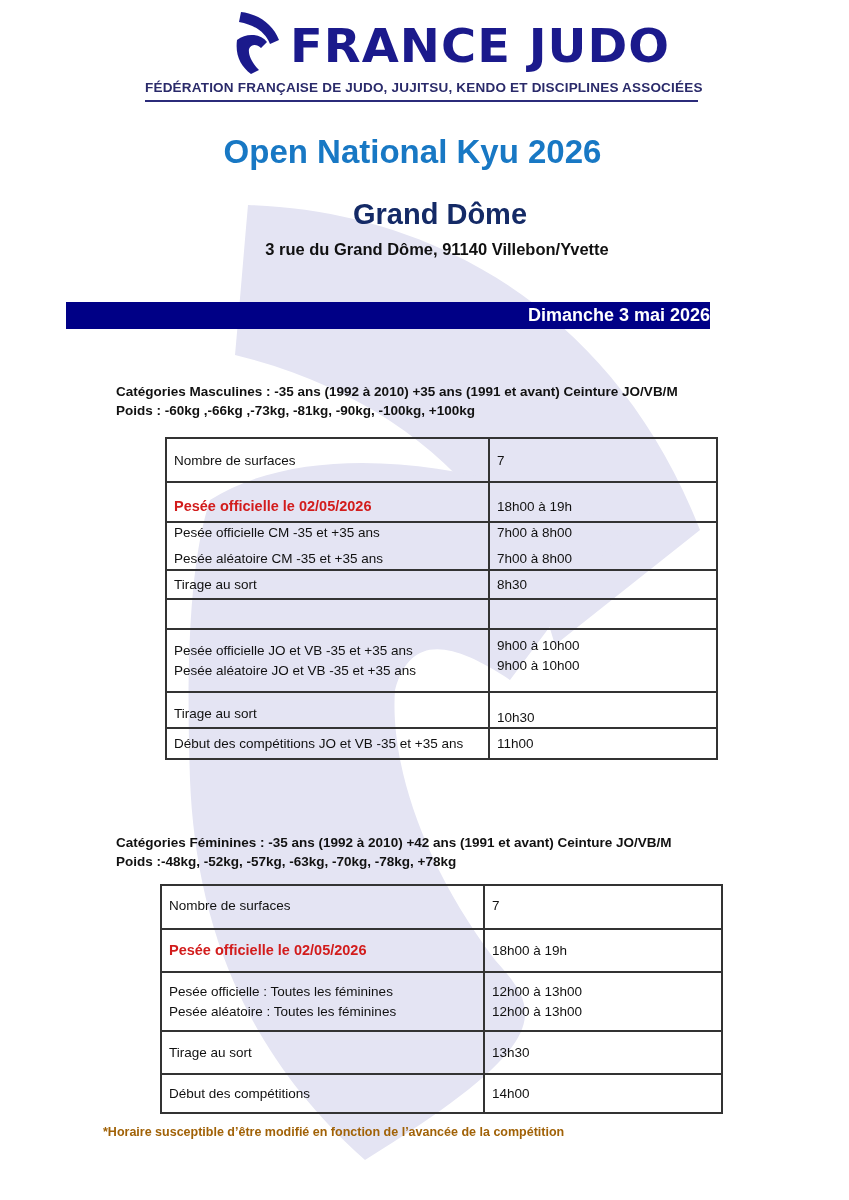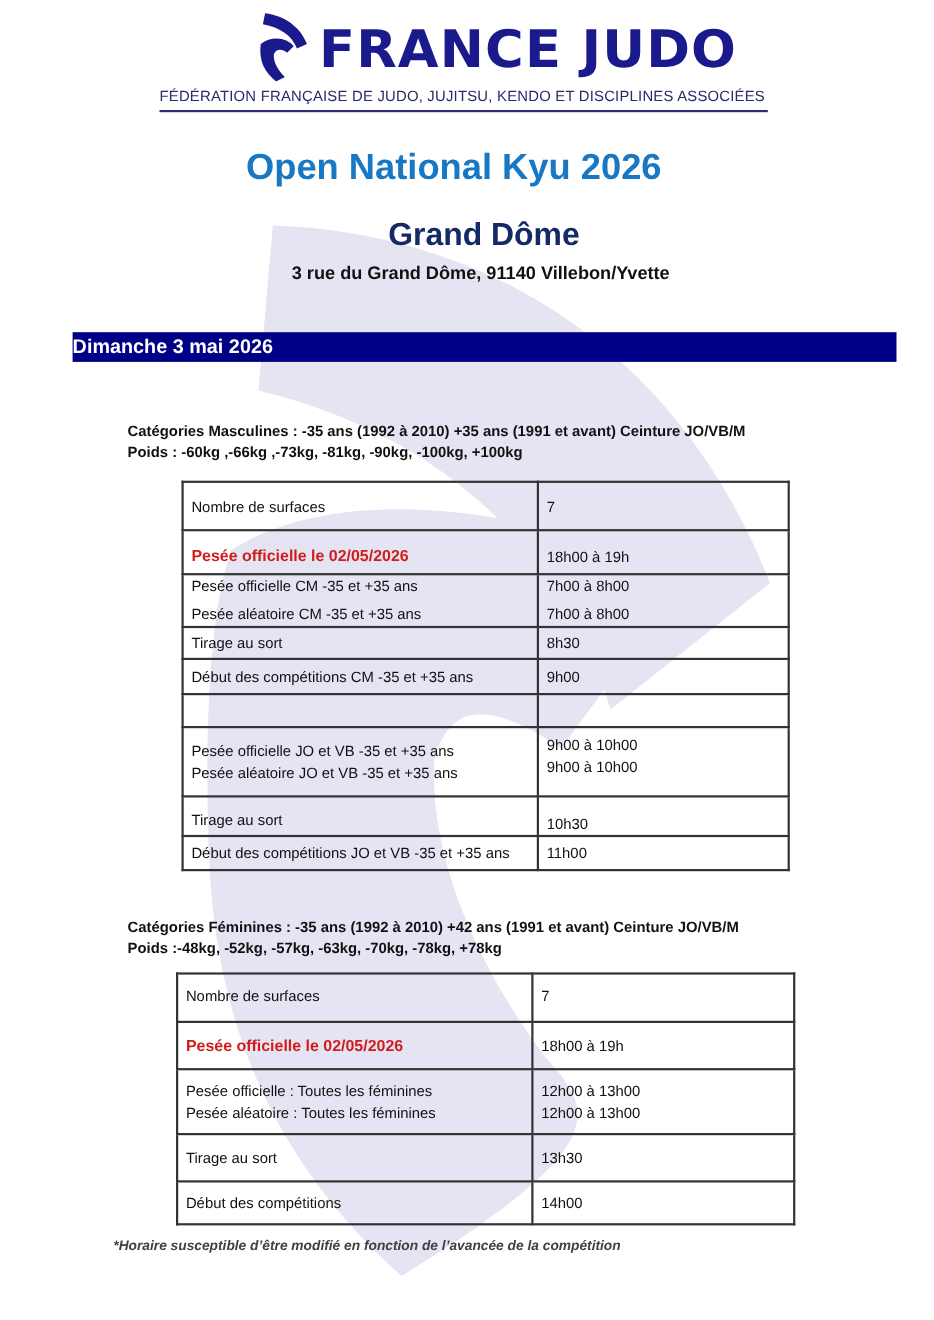--- a/index.html
+++ b/index.html
@@ -21,7 +21,7 @@
   }
   .fed-line {
     left: 145px; top: 80px; width: 553px; 
-    font-size: 13.5px; color: #2a2a6a; white-space: nowrap; letter-spacing: 0.2px;
+    font-size: 13.5px; color: #2a2a6a; white-space: nowrap; letter-spacing: 0.2px; font-weight: bold;
   }
   .fed-rule { left: 145px; top: 100px; width: 553px; height: 2px; background: #2b2b7a; }
 

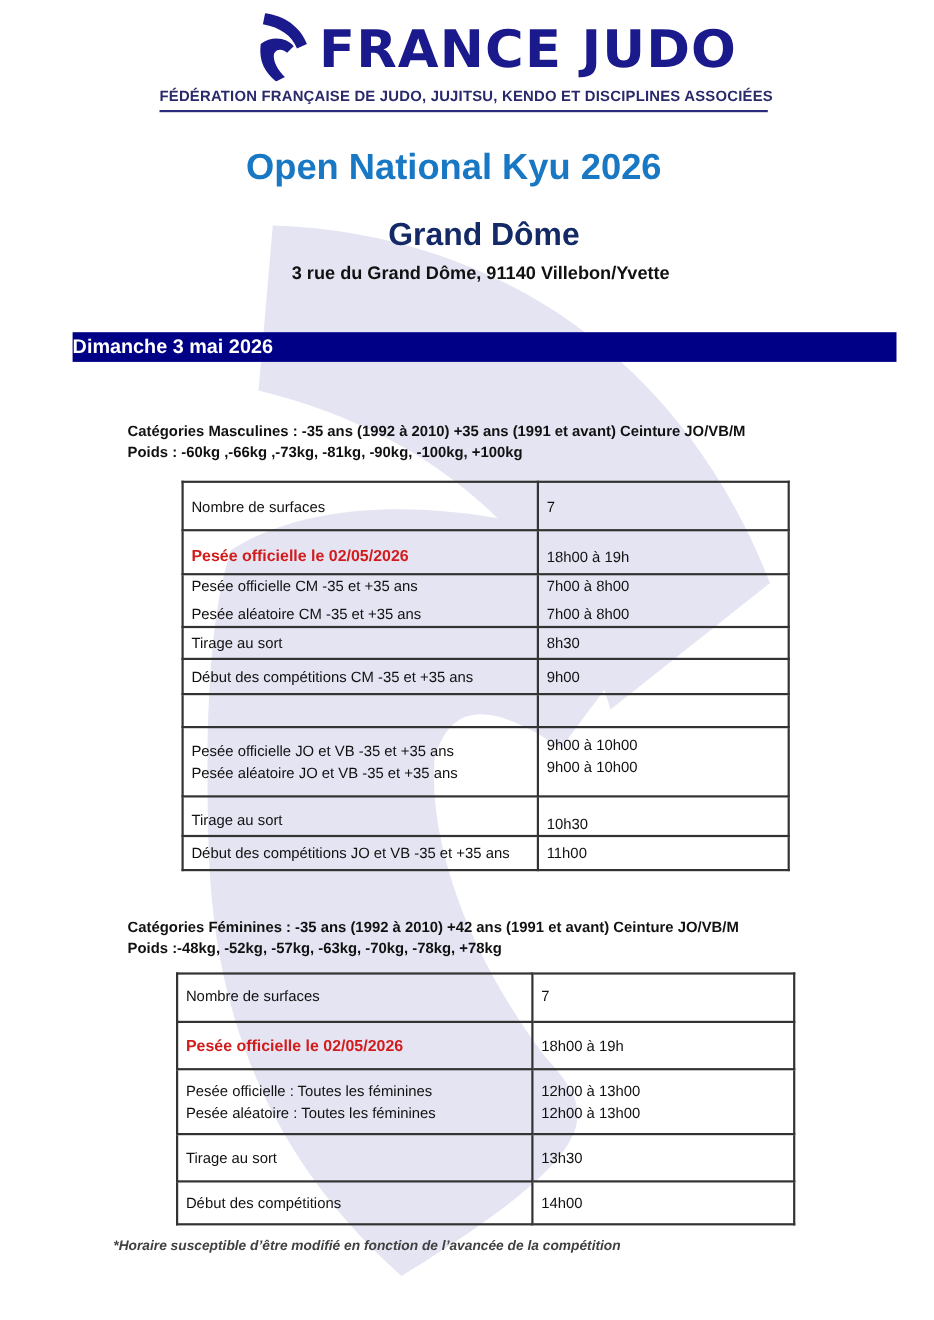--- a/index.html
+++ b/index.html
@@ -38,8 +38,8 @@
     font-size: 16.5px; font-weight: bold; color: #111;
   }
   .date-bar {
-    left: 66px; top: 302px; width: 749px; height: 27px; background: #000086;
-    color: #fff; text-align: left; font-size: 18px; font-weight: bold; line-height: 27px;
+    left: 66px; top: 302px; width: 644px; height: 27px; background: #000086;
+    color: #fff; text-align: right; font-size: 18px; font-weight: bold; line-height: 27px;
   }
 
   .cat-block { left: 116px; font-size: 13.5px; font-weight: bold; line-height: 19px; color: #111; }

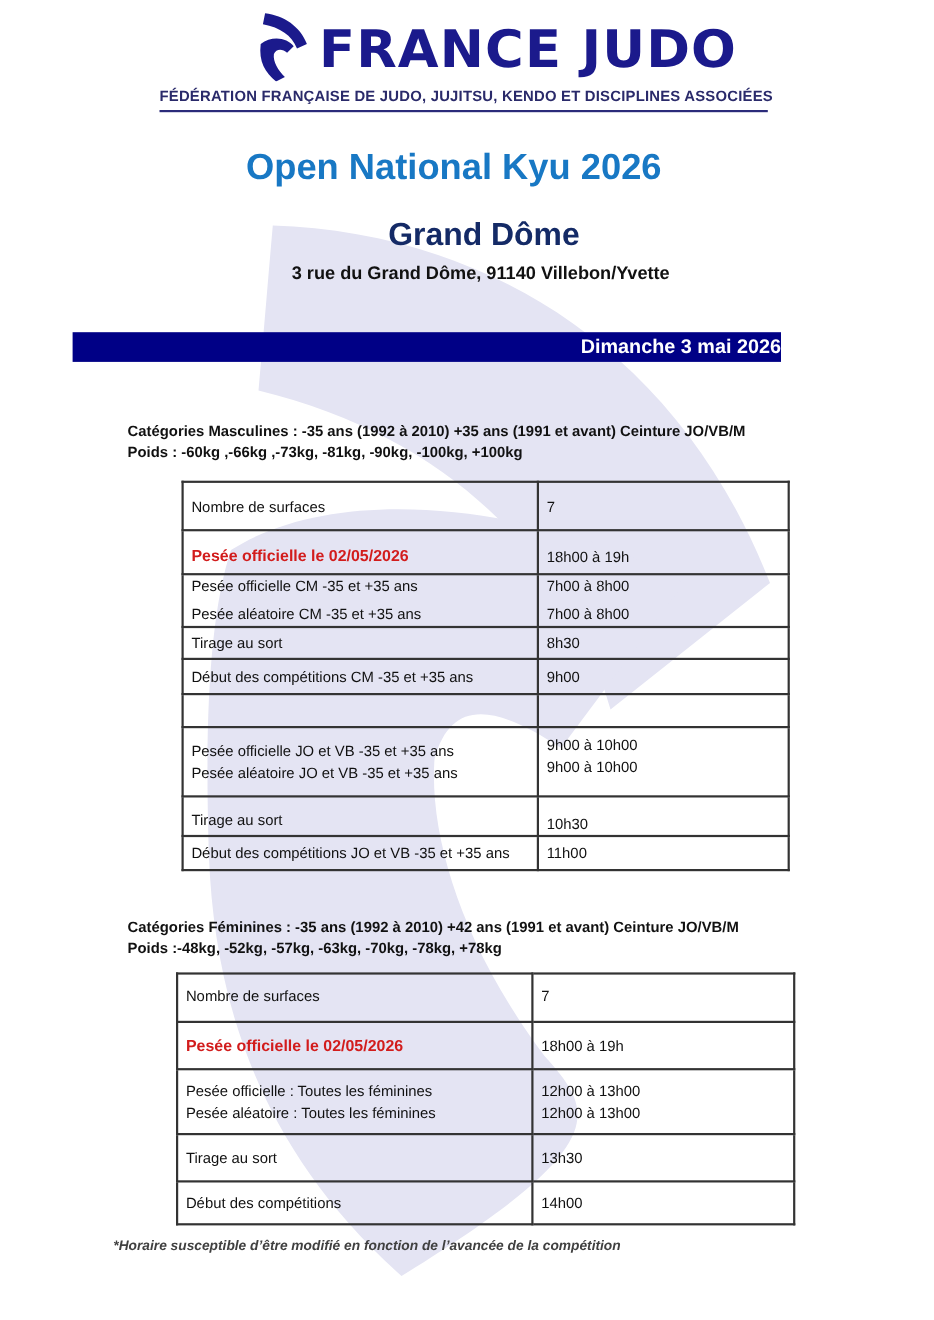--- a/index.html
+++ b/index.html
@@ -118,10 +118,6 @@
     <td class="c1"><span>Tirage au sort</span></td>
     <td><span>8h30</span></td>
   </tr>
-  <tr style="height:32px">
-    <td class="c1"><span>Début des compétitions CM -35 et +35 ans</span></td>
-    <td><span>9h00</span></td>
-  </tr>
   <tr style="height:30px">
     <td class="c1"><span></span></td>
     <td><span></span></td>

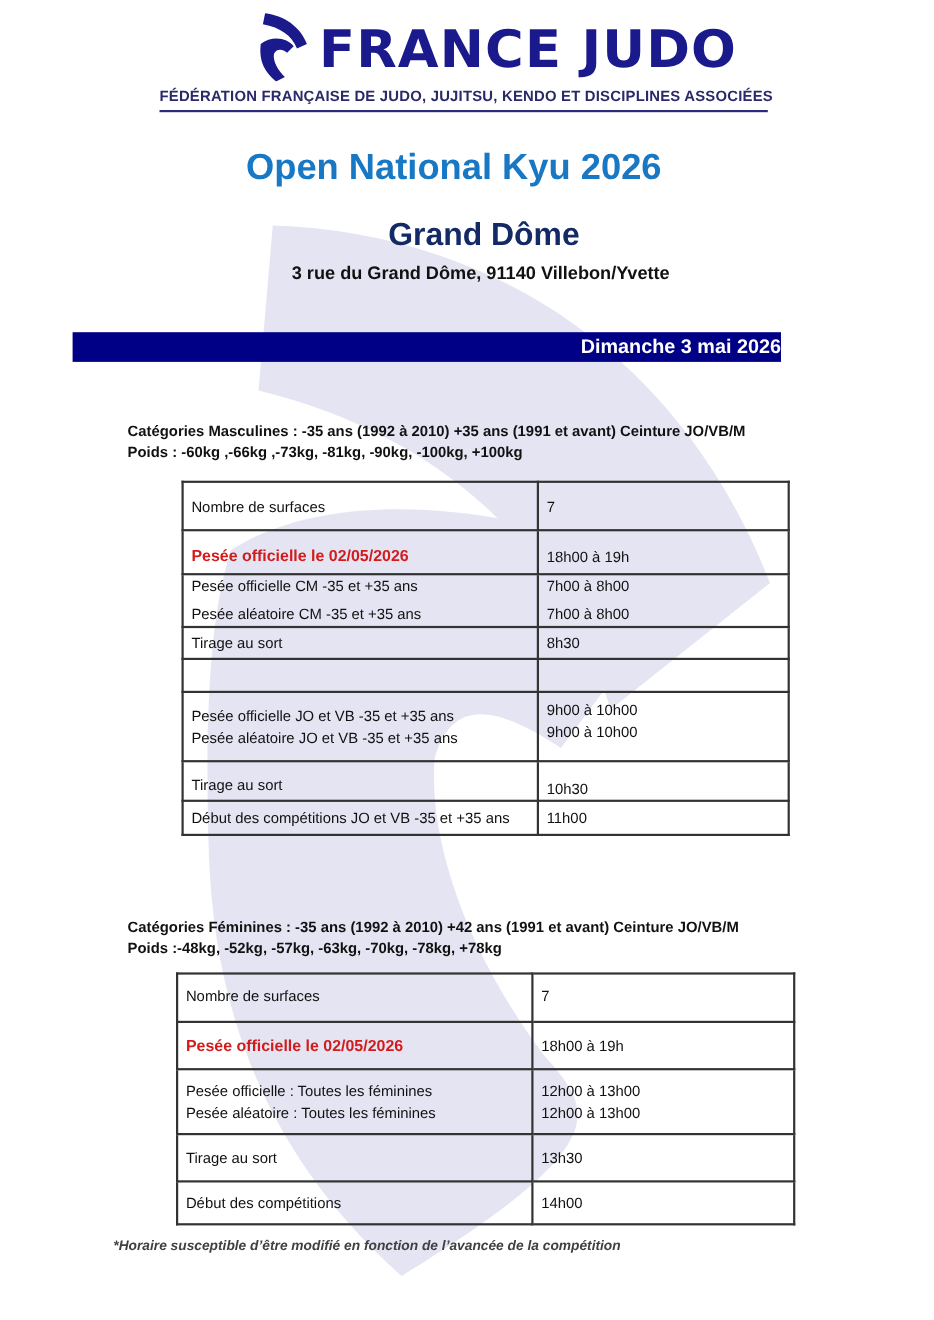--- a/index.html
+++ b/index.html
@@ -63,7 +63,7 @@
   .gap26 div + div { margin-top: 6px; }
 
   .footnote {
-    left: 103px; top: 1125px; font-size: 12.5px; font-style: italic; font-weight: bold; color: #404040;
+    left: 103px; top: 1125px; font-size: 12.5px; font-weight: bold; color: #a16207;
   }
 </style>
 </head>

